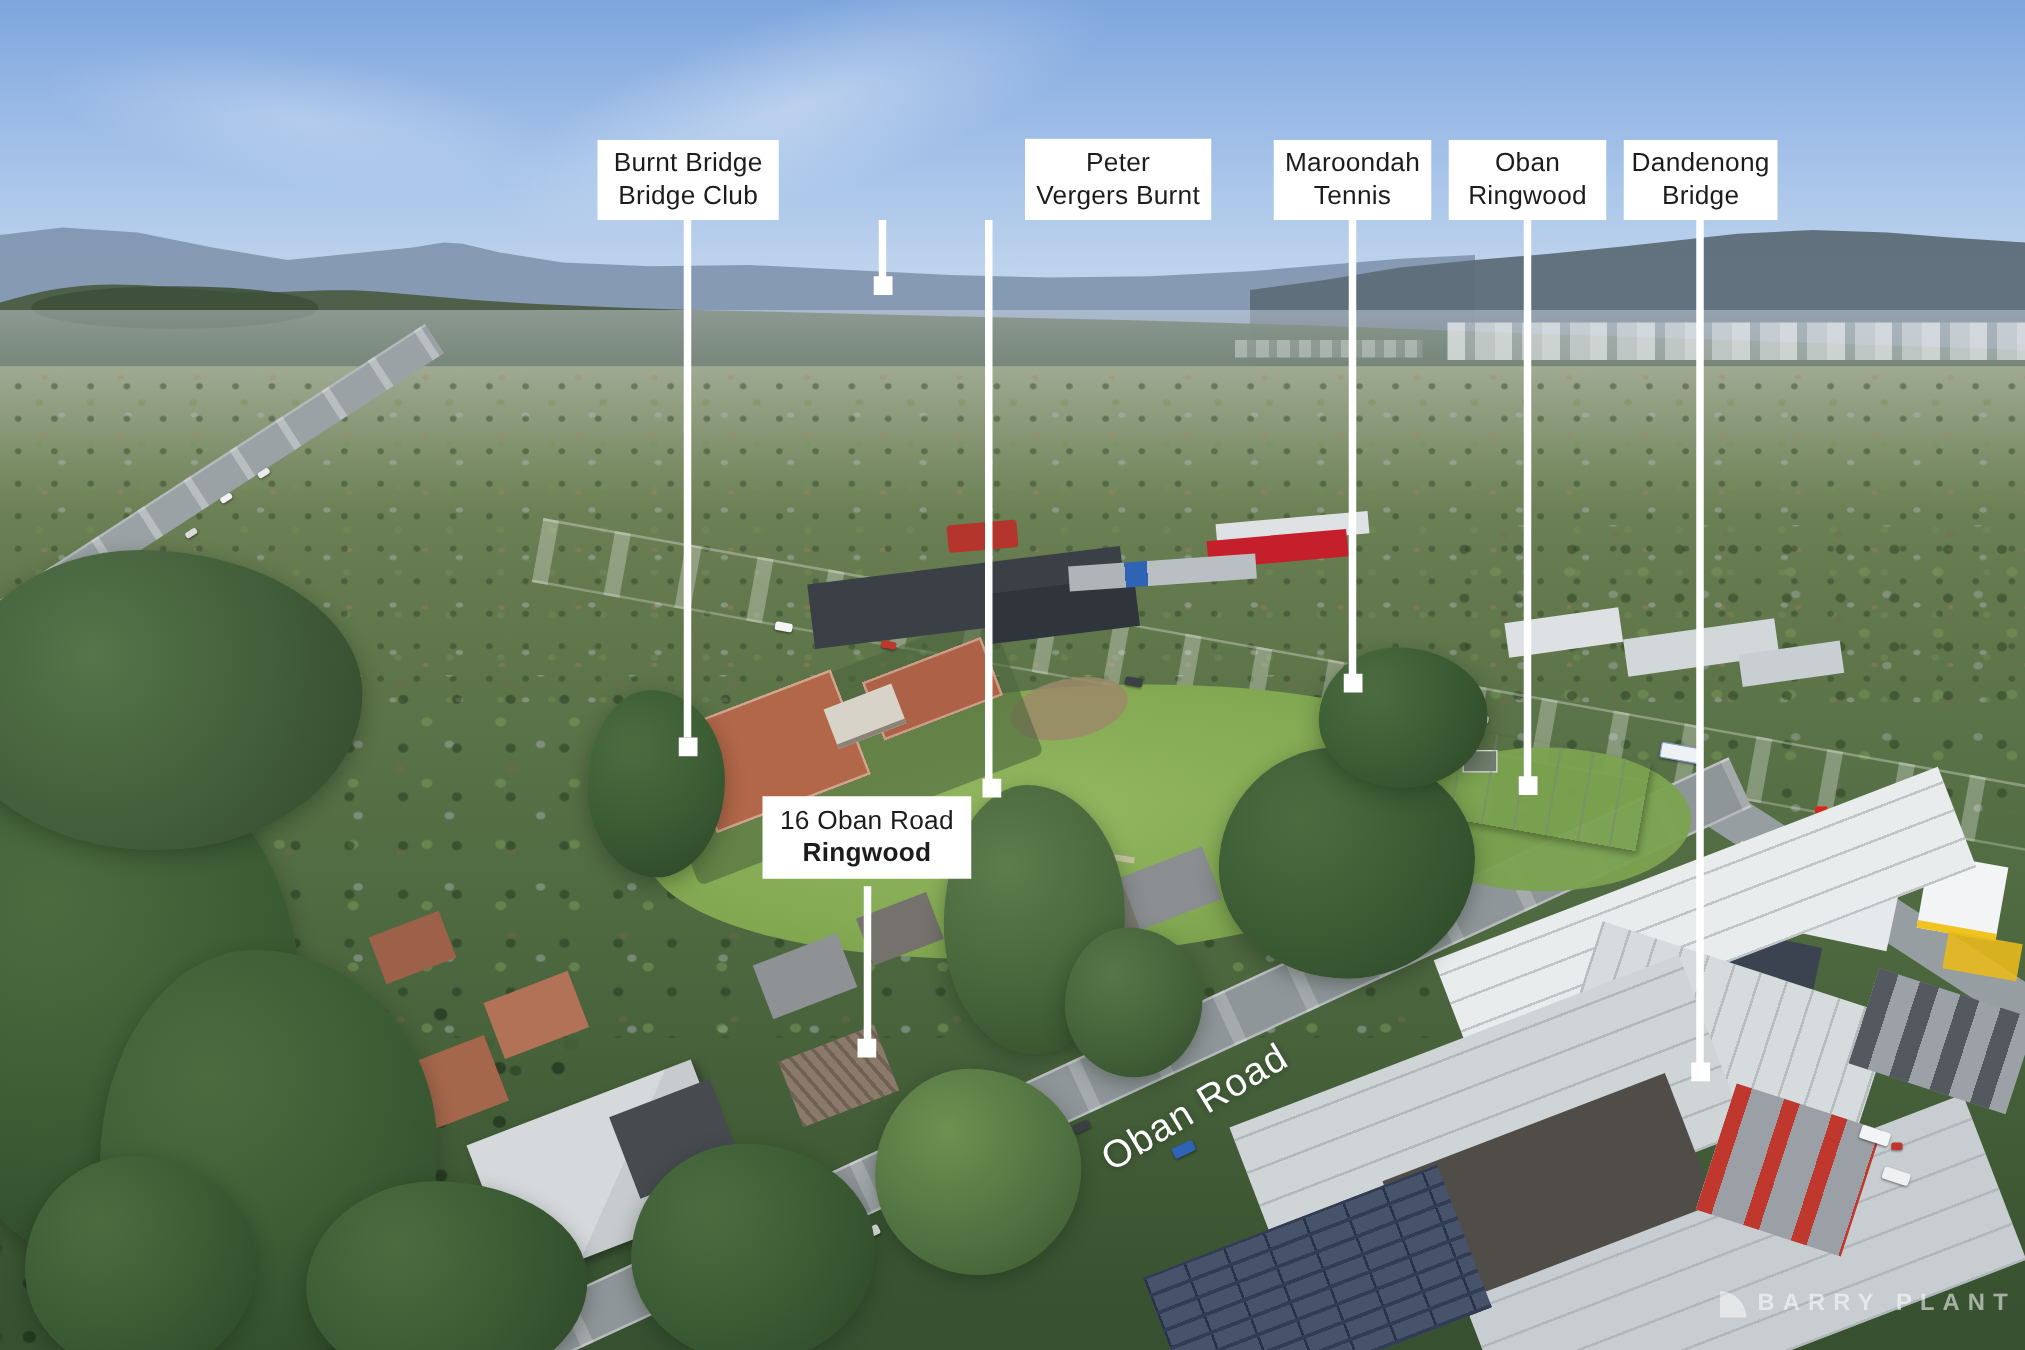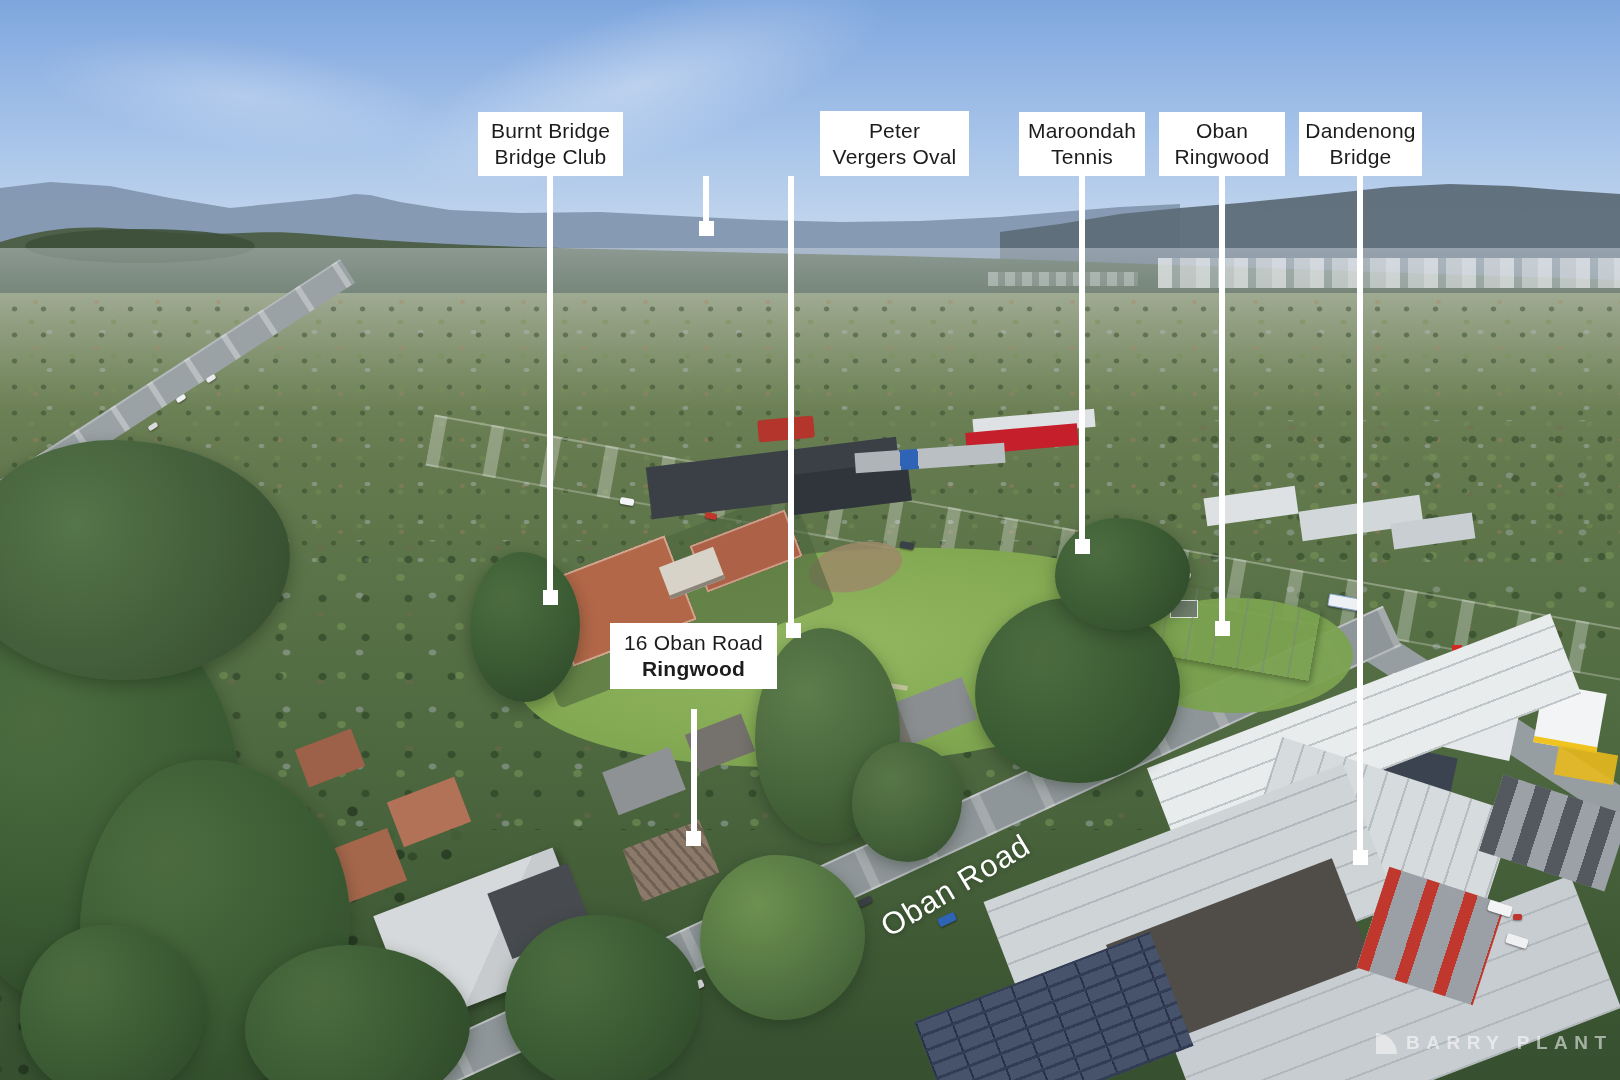--- a/index.html
+++ b/index.html
@@ -209,7 +209,7 @@
   </div>
   <div class="co-box" style="left:820px;top:111px;width:149px;height:65px;">
     <span>Peter</span>
-    <span>Vergers Oval</span>
+    <span>Vergers Burnt</span>
   </div>
   <div class="co-box" style="left:1019px;top:112px;width:126px;height:64px;">
     <span>Maroondah</span>

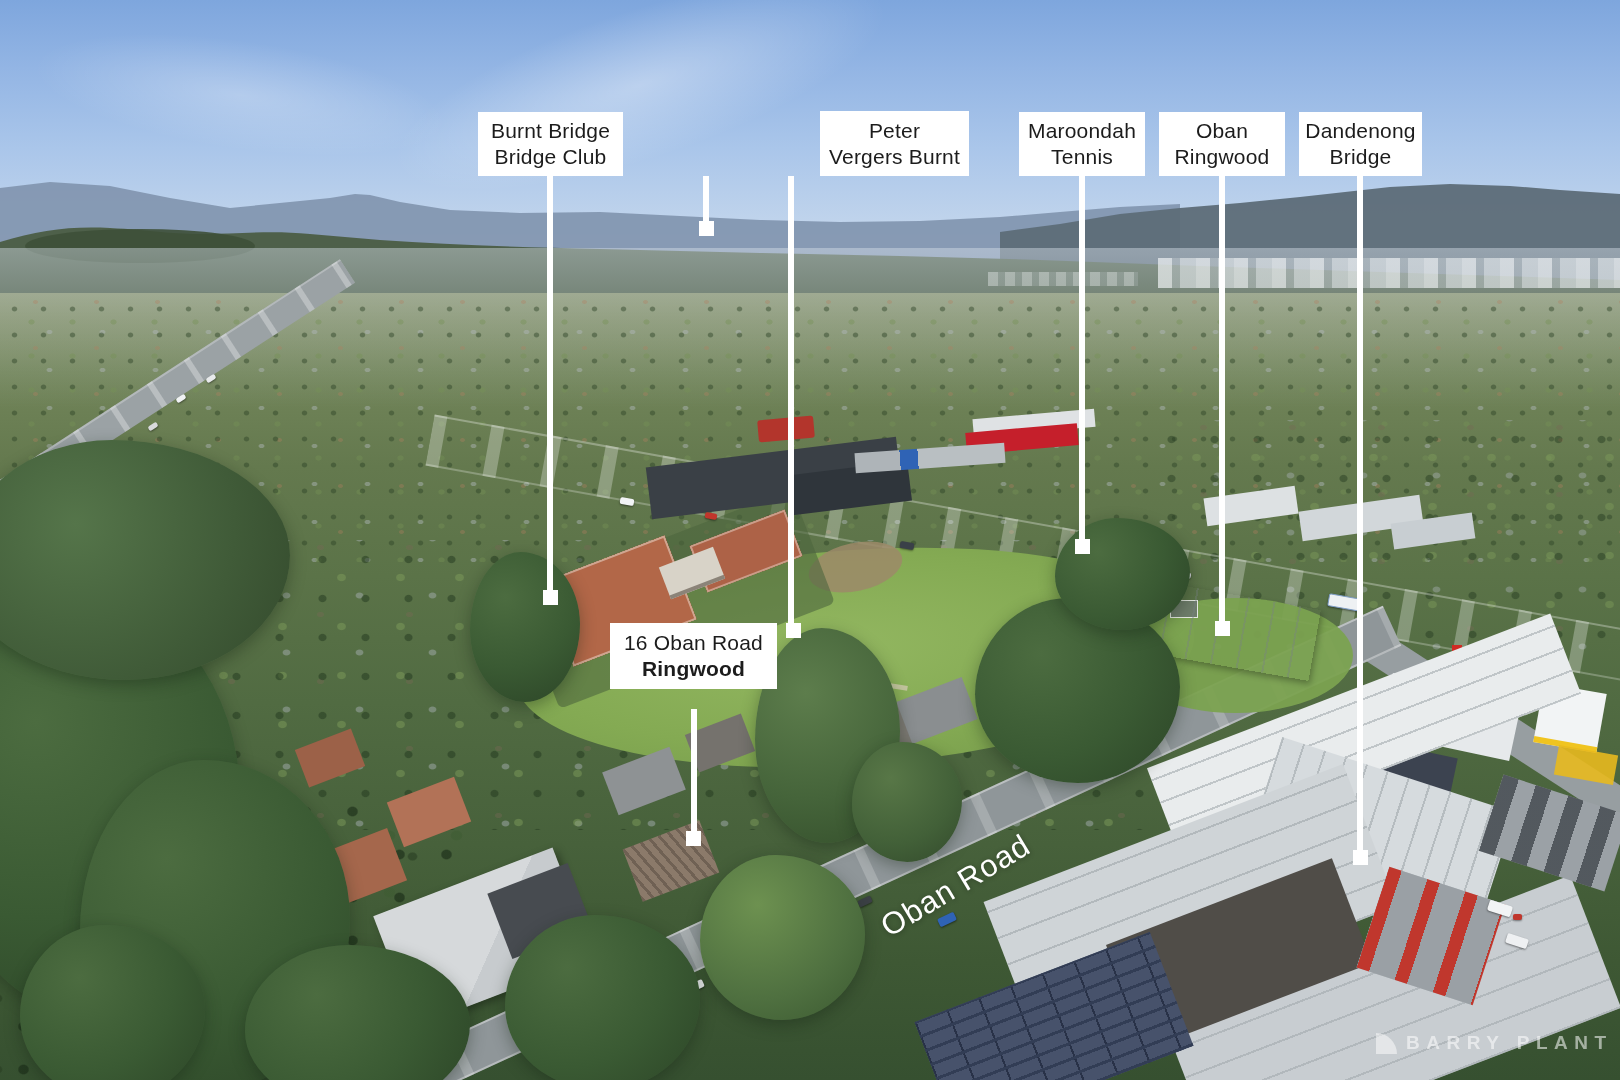--- a/index.html
+++ b/index.html
@@ -224,7 +224,7 @@
     <span>Bridge</span>
   </div>
 
-  <div class="co-box" style="left:610px;top:623px;width:167px;height:66px;">
+  <div class="co-box" style="left:610px;top:637px;width:167px;height:66px;">
     <span>16 Oban Road</span>
     <span style="font-weight:700;">Ringwood</span>
   </div>

